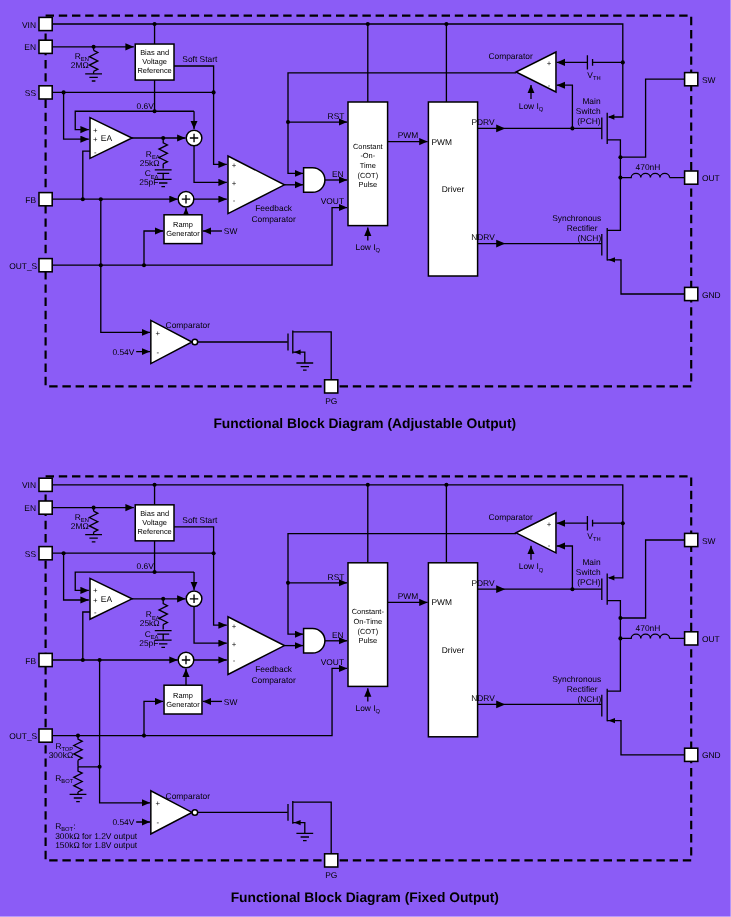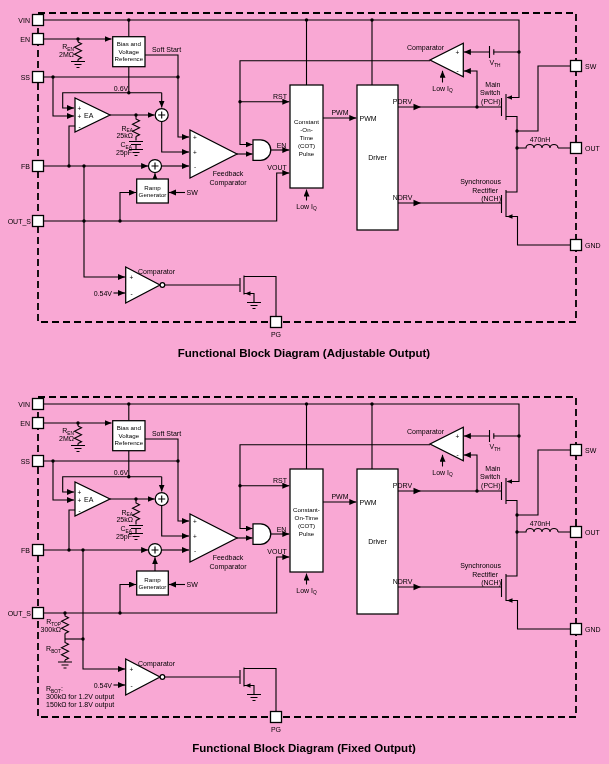--- a/index.html
+++ b/index.html
@@ -3,7 +3,7 @@
 <meta charset="utf-8">
 <style>
   html,body{margin:0;padding:0;background:#fff;}
-  #page{position:relative;width:609px;height:764px;background:#f9a8d4;overflow:hidden;}
+  #page{position:relative;width:609px;height:764px;background:#8b5cf6;overflow:hidden;}
   svg{position:absolute;left:0;}
   #svg1{top:0;}
   #svg2{top:384px;}

